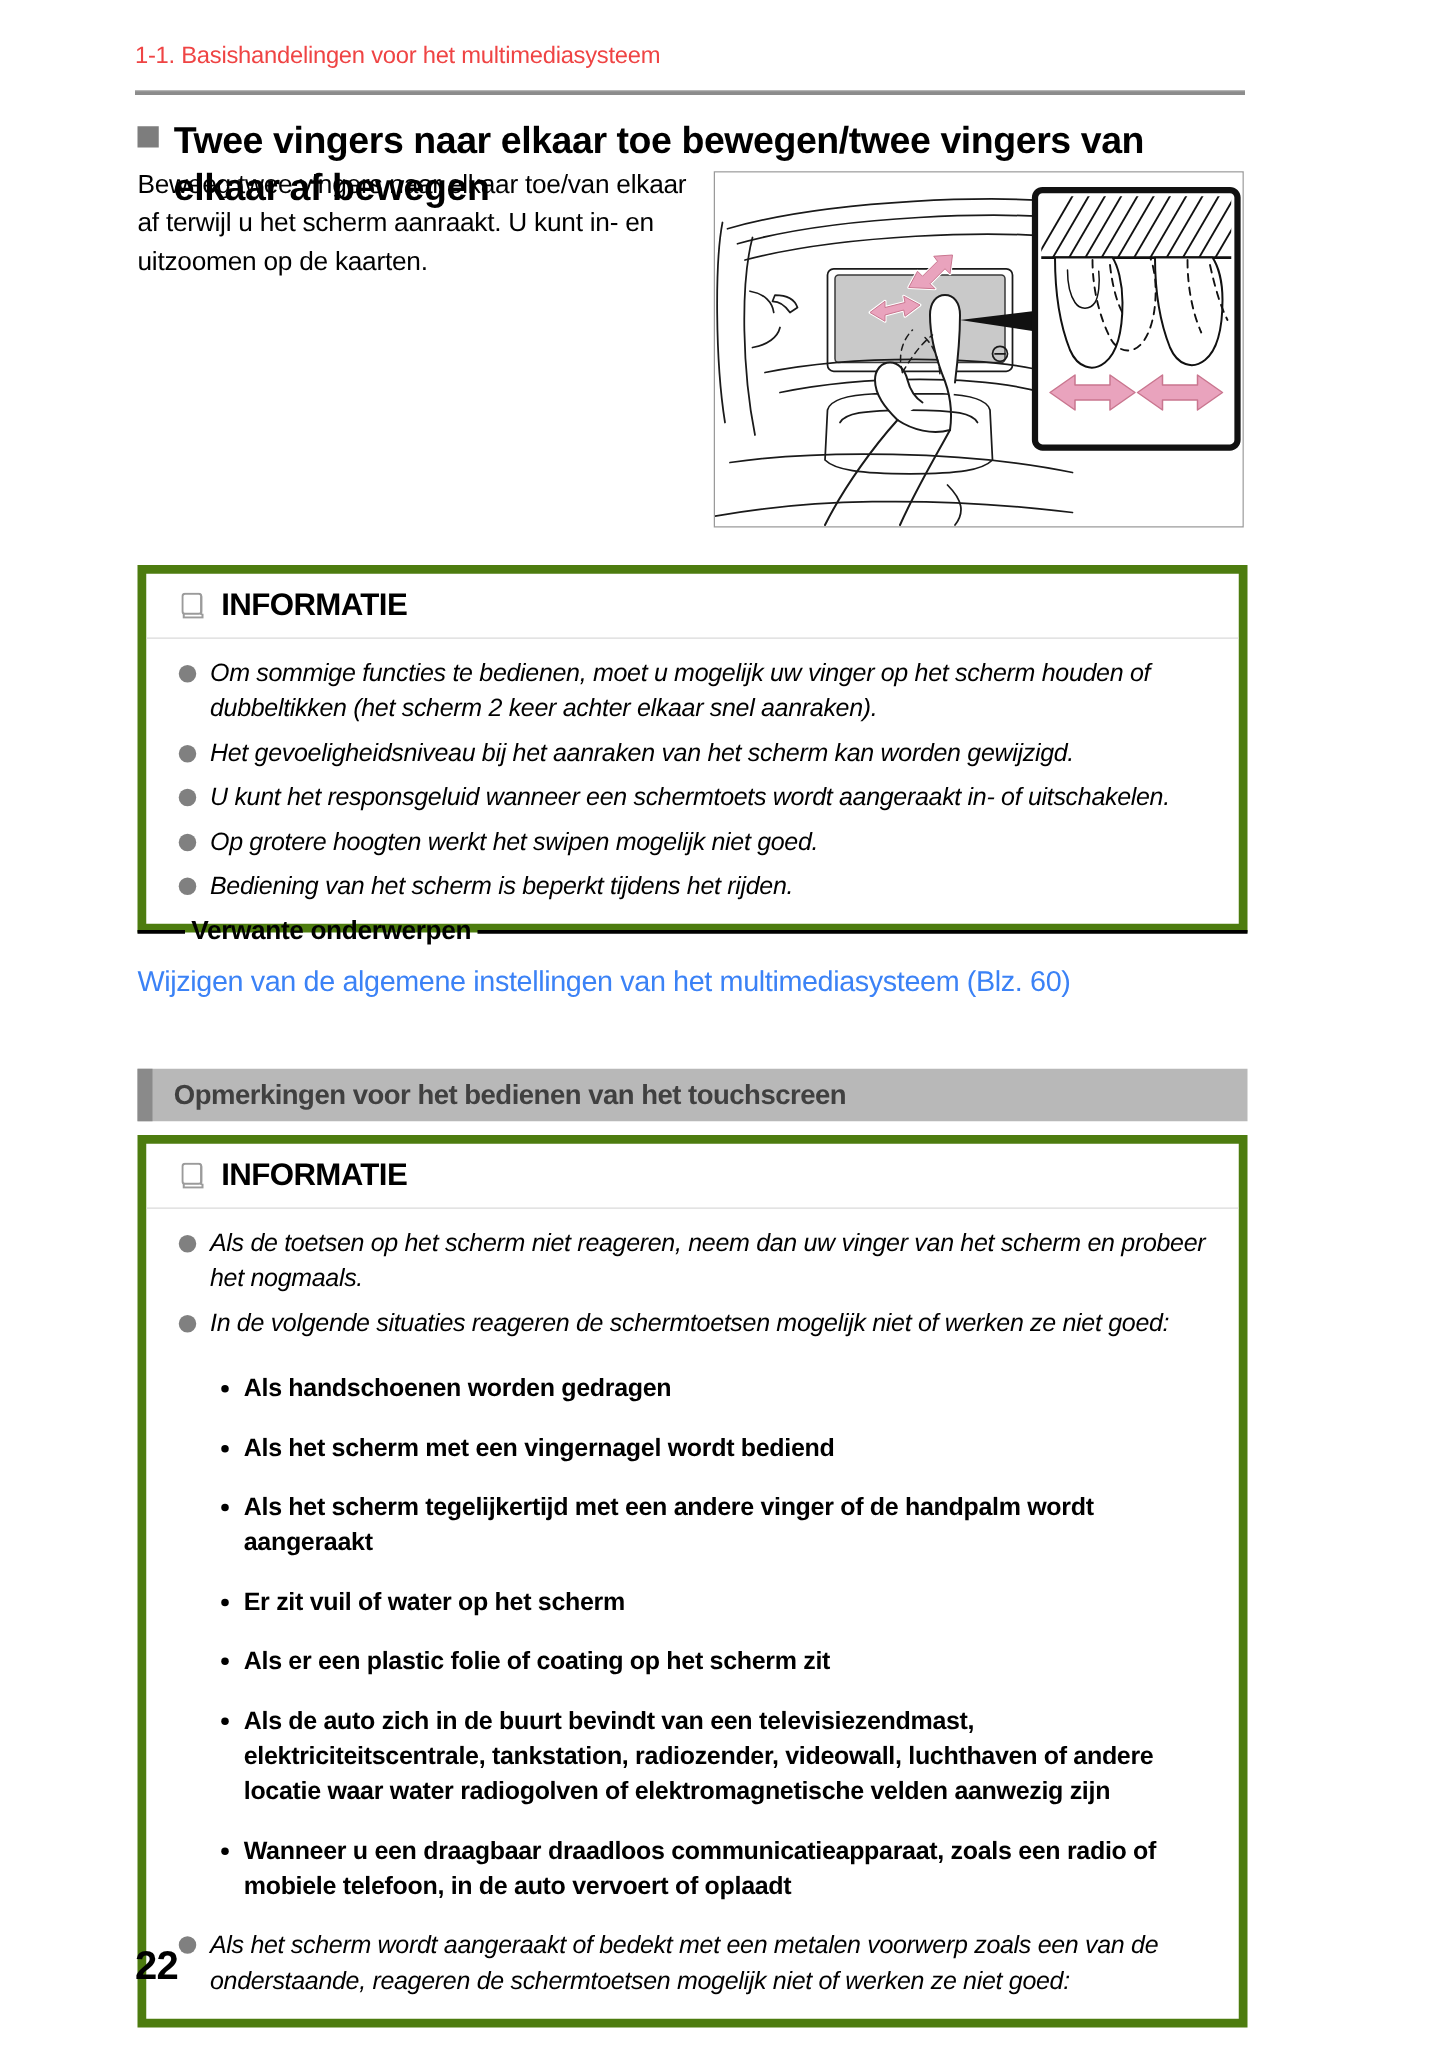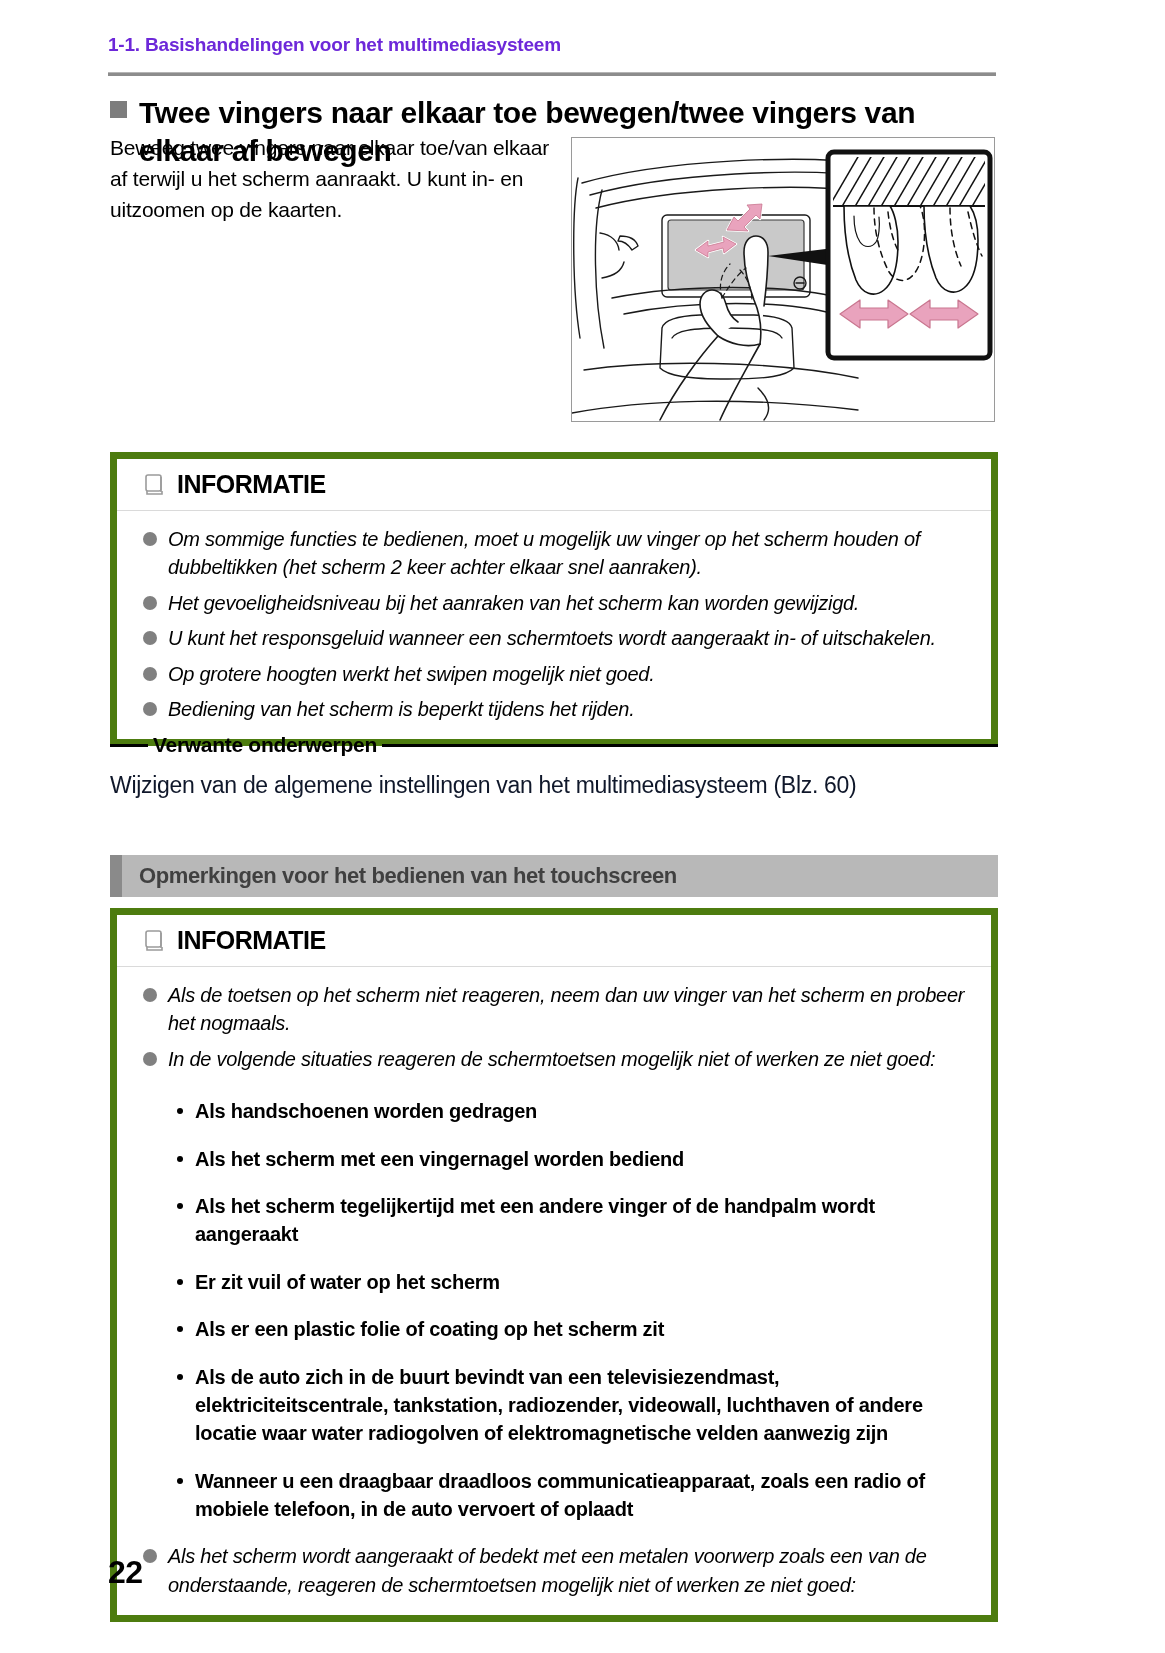--- a/index.html
+++ b/index.html
@@ -32,9 +32,9 @@
   }
   .running-header-text {
     font-size: 19px;
-    font-weight: bold;
+    font-weight: normal;
     letter-spacing: -0.2px;
-    color: #6d28d9;
+    color: #ef4444;
     line-height: 1.2;
   }
   .header-rule {

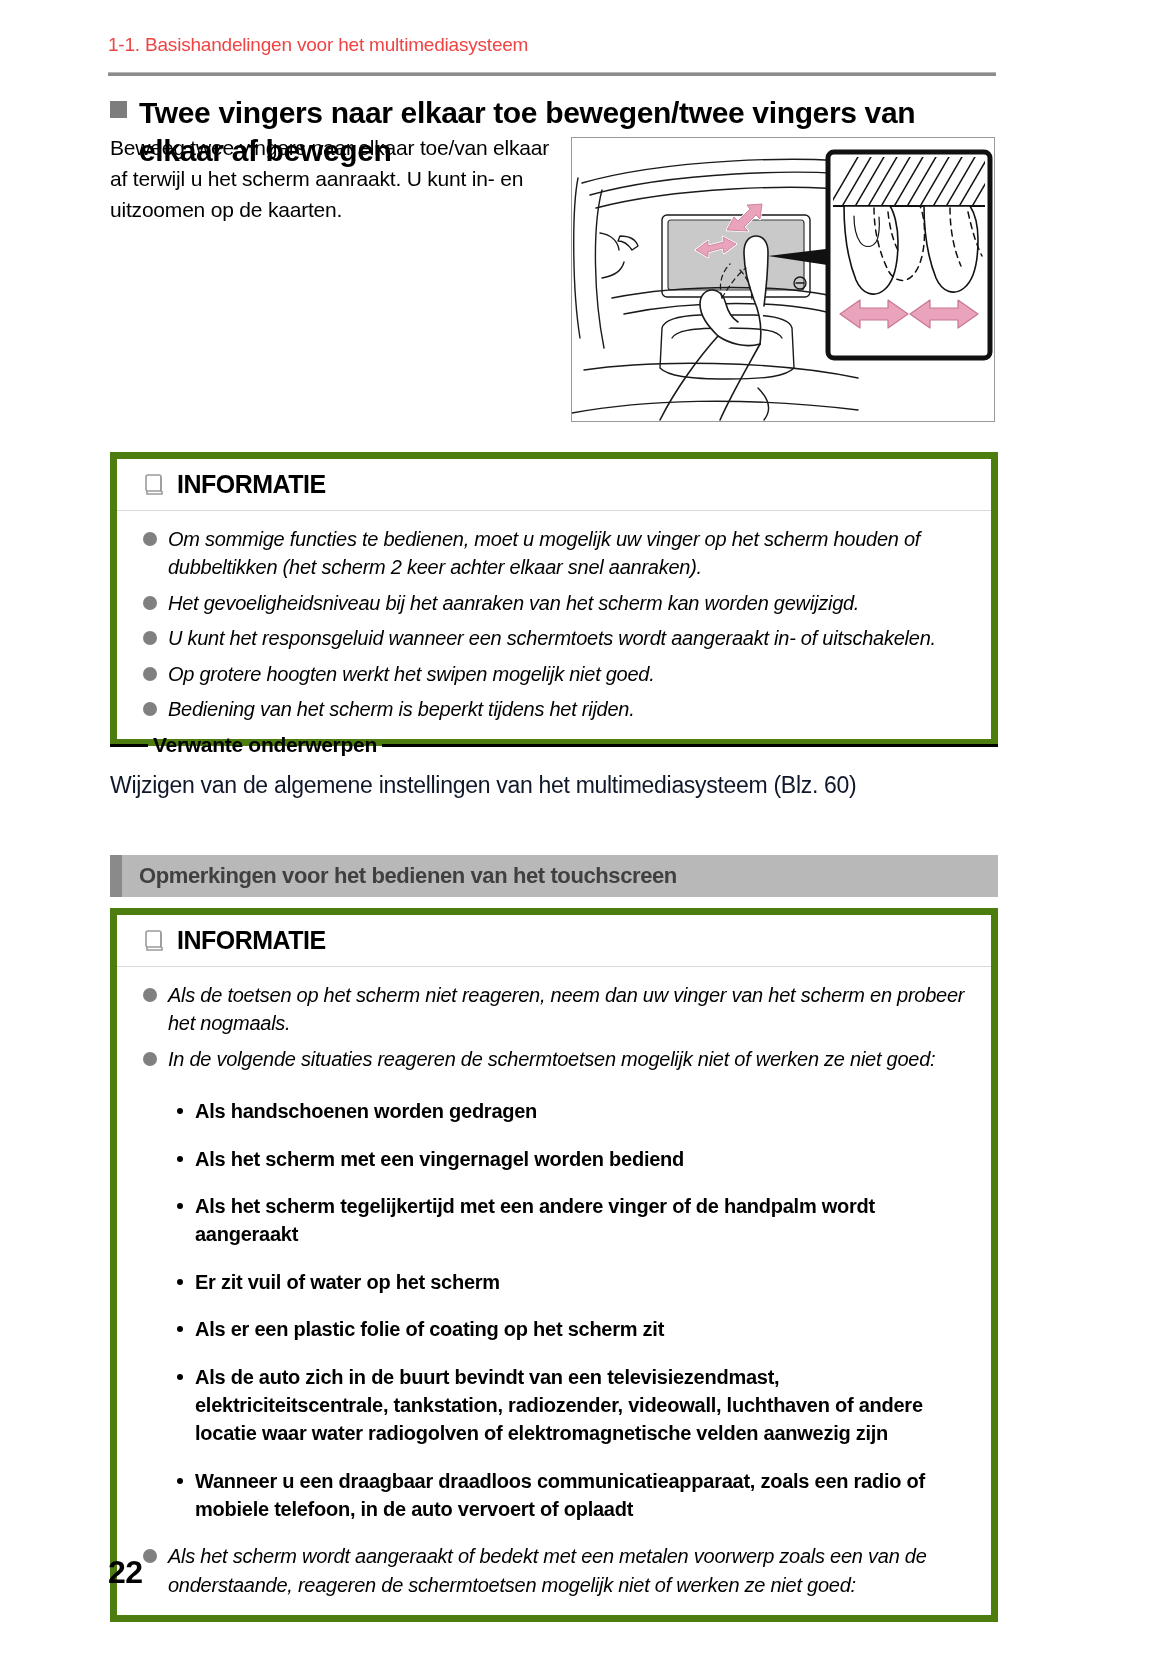--- a/index.html
+++ b/index.html
@@ -213,7 +213,7 @@
     font-size: 23px;
     line-height: 1.35;
     letter-spacing: -0.3px;
-    color: #0f172a;
+    color: #3b82f6;
     width: 880px;
   }
 

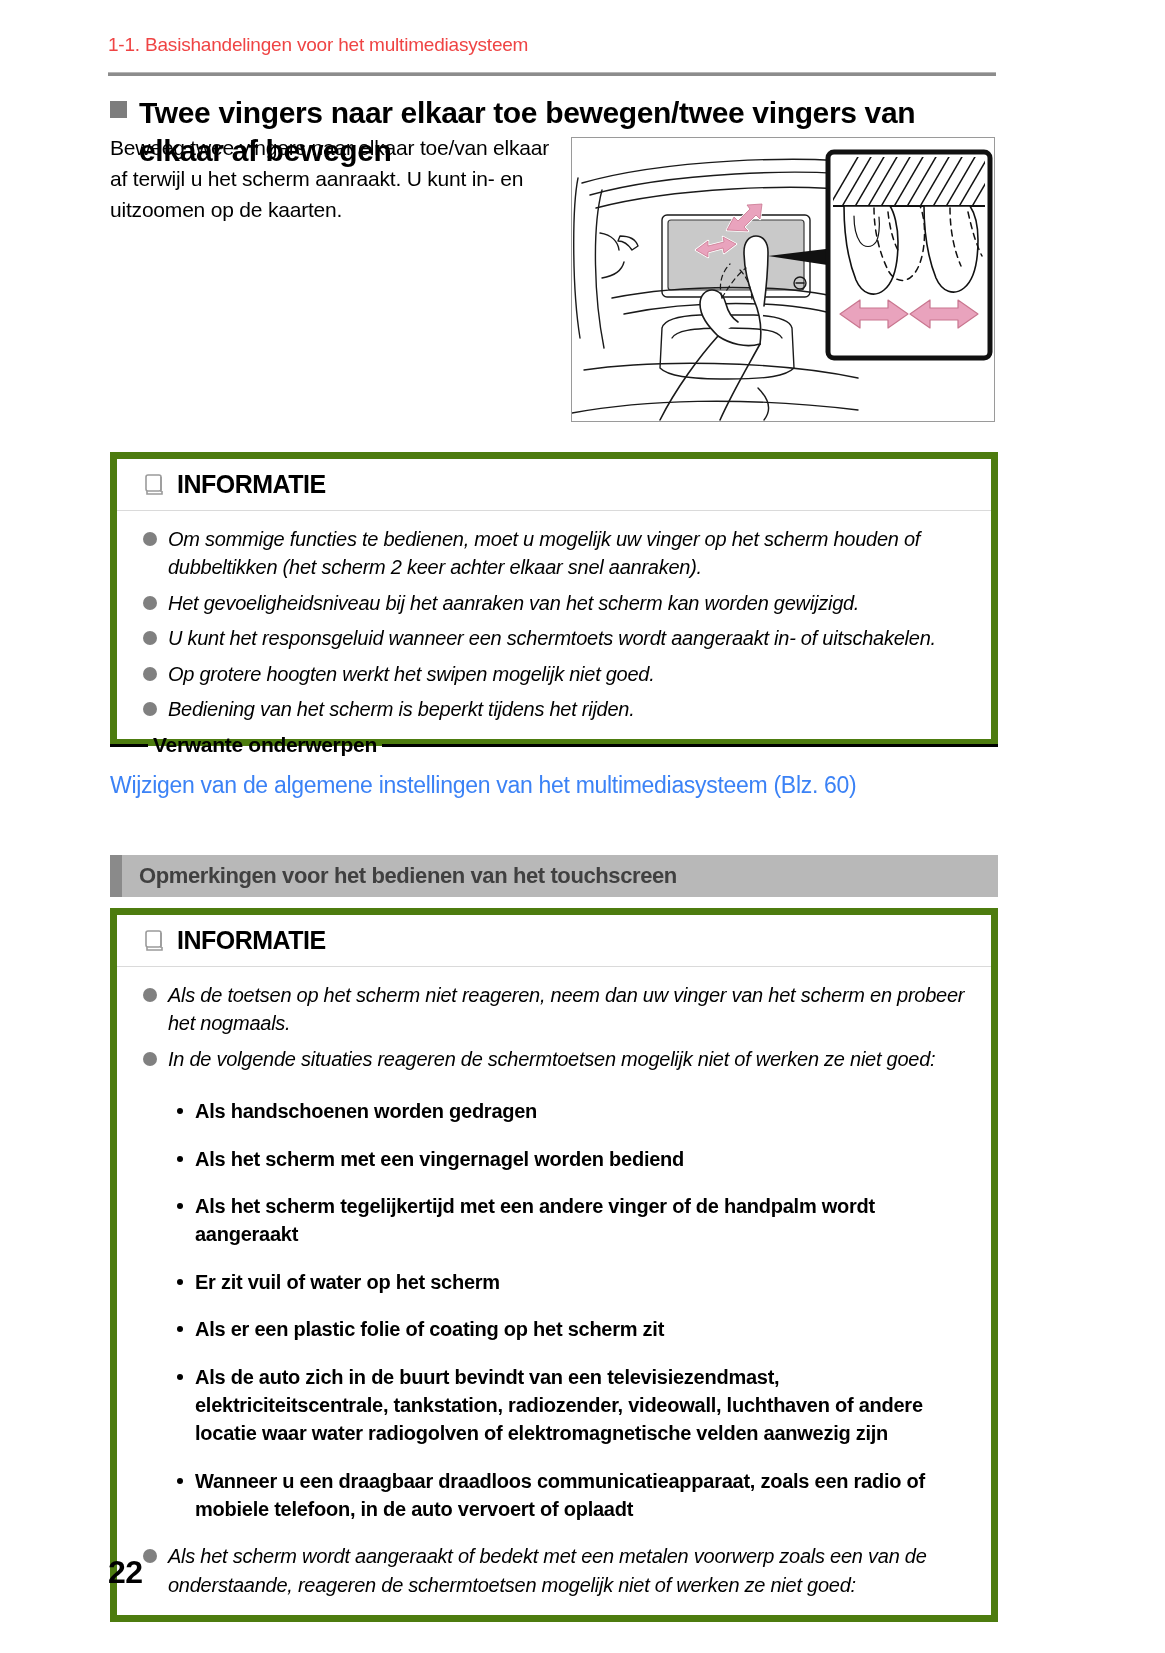--- a/index.html
+++ b/index.html
@@ -446,7 +446,7 @@
         </div>
         <div class="sub-item">
           <span class="sub-dot"></span>
-          <span class="sub-text">Als het scherm met een vingernagel worden bediend</span>
+          <span class="sub-text">Als het scherm met een vingernagel wordt bediend</span>
         </div>
         <div class="sub-item">
           <span class="sub-dot"></span>

